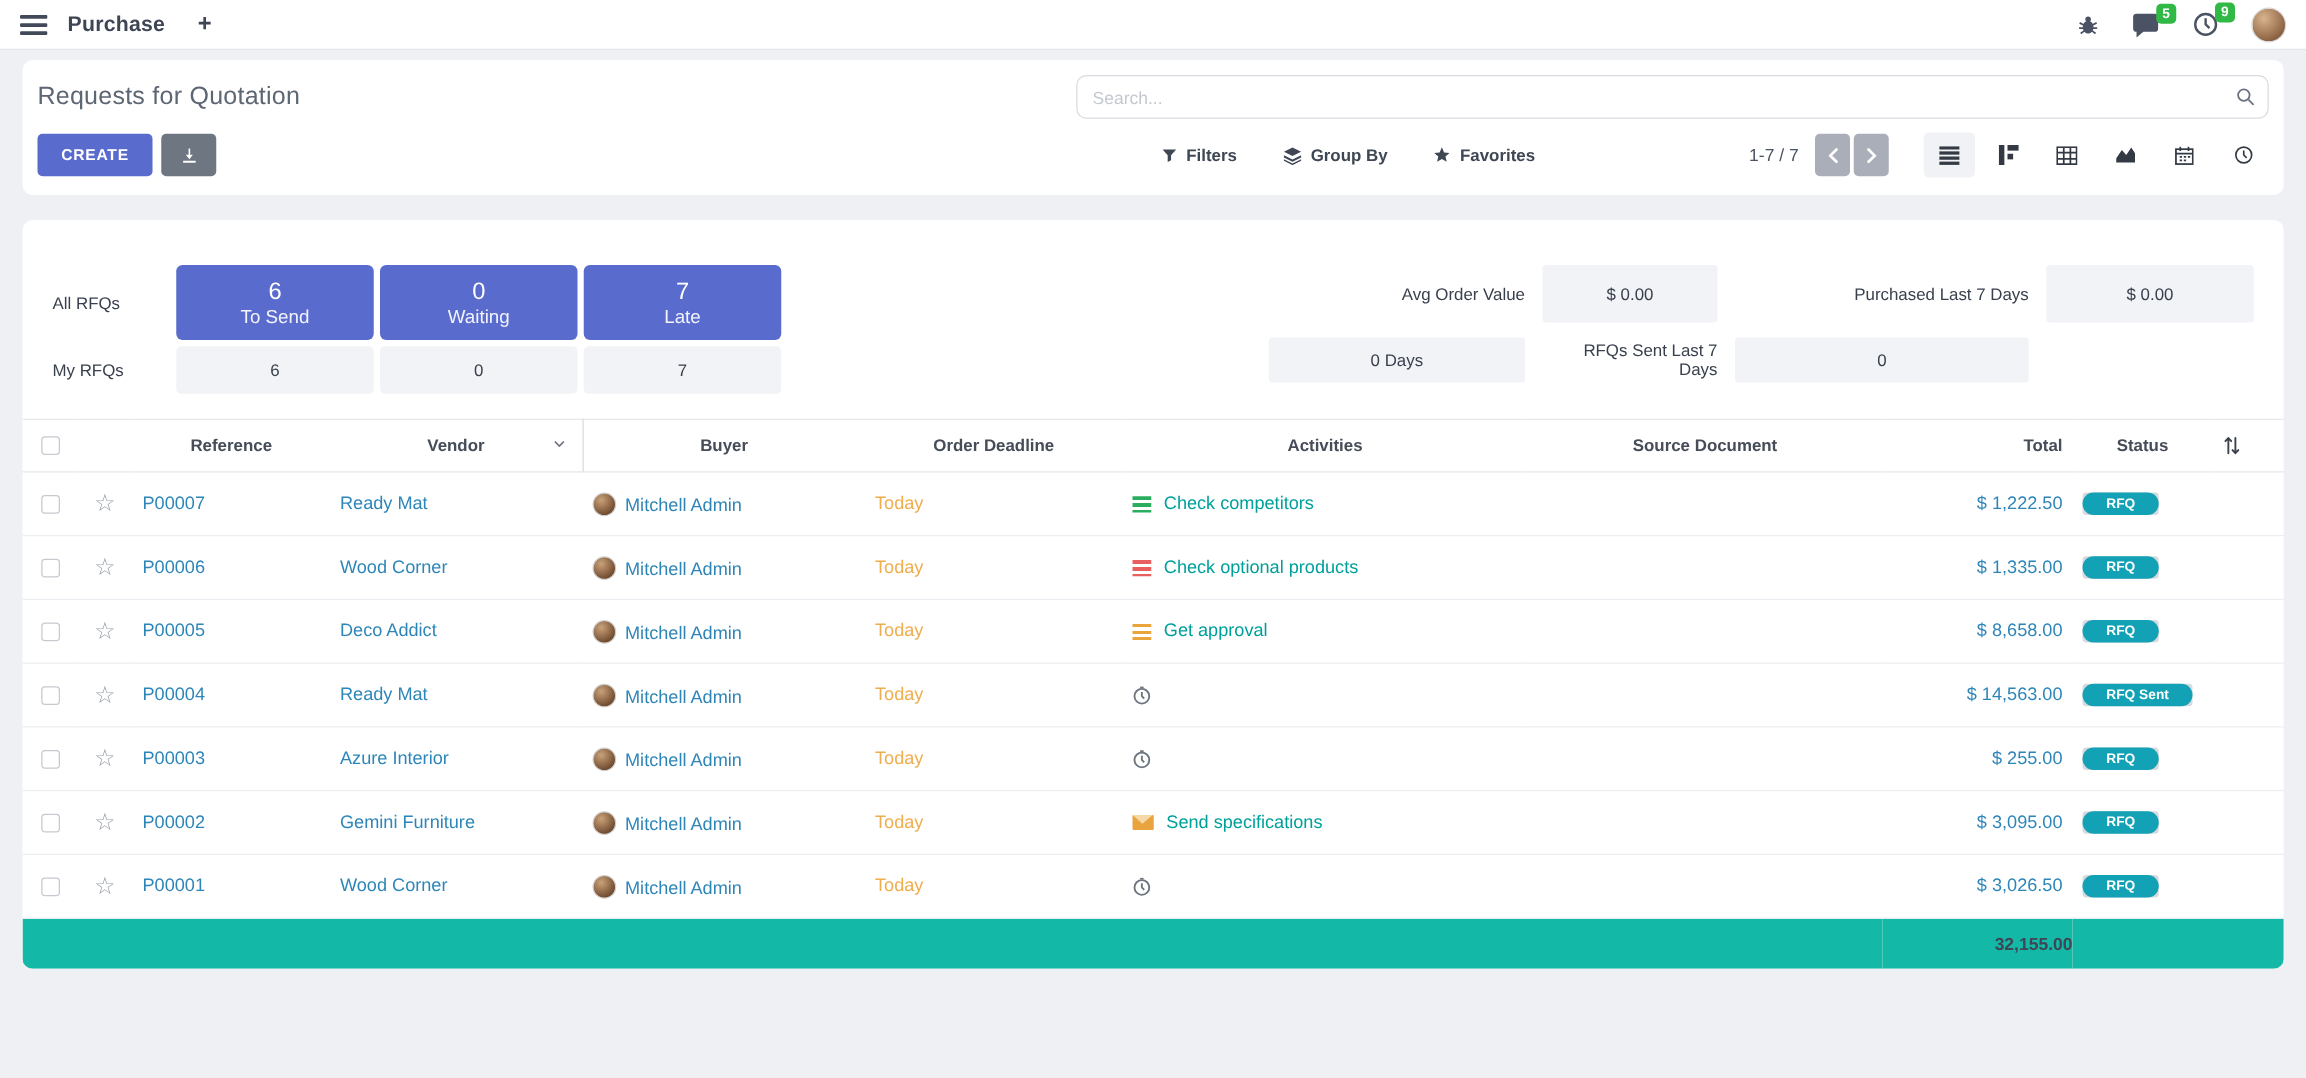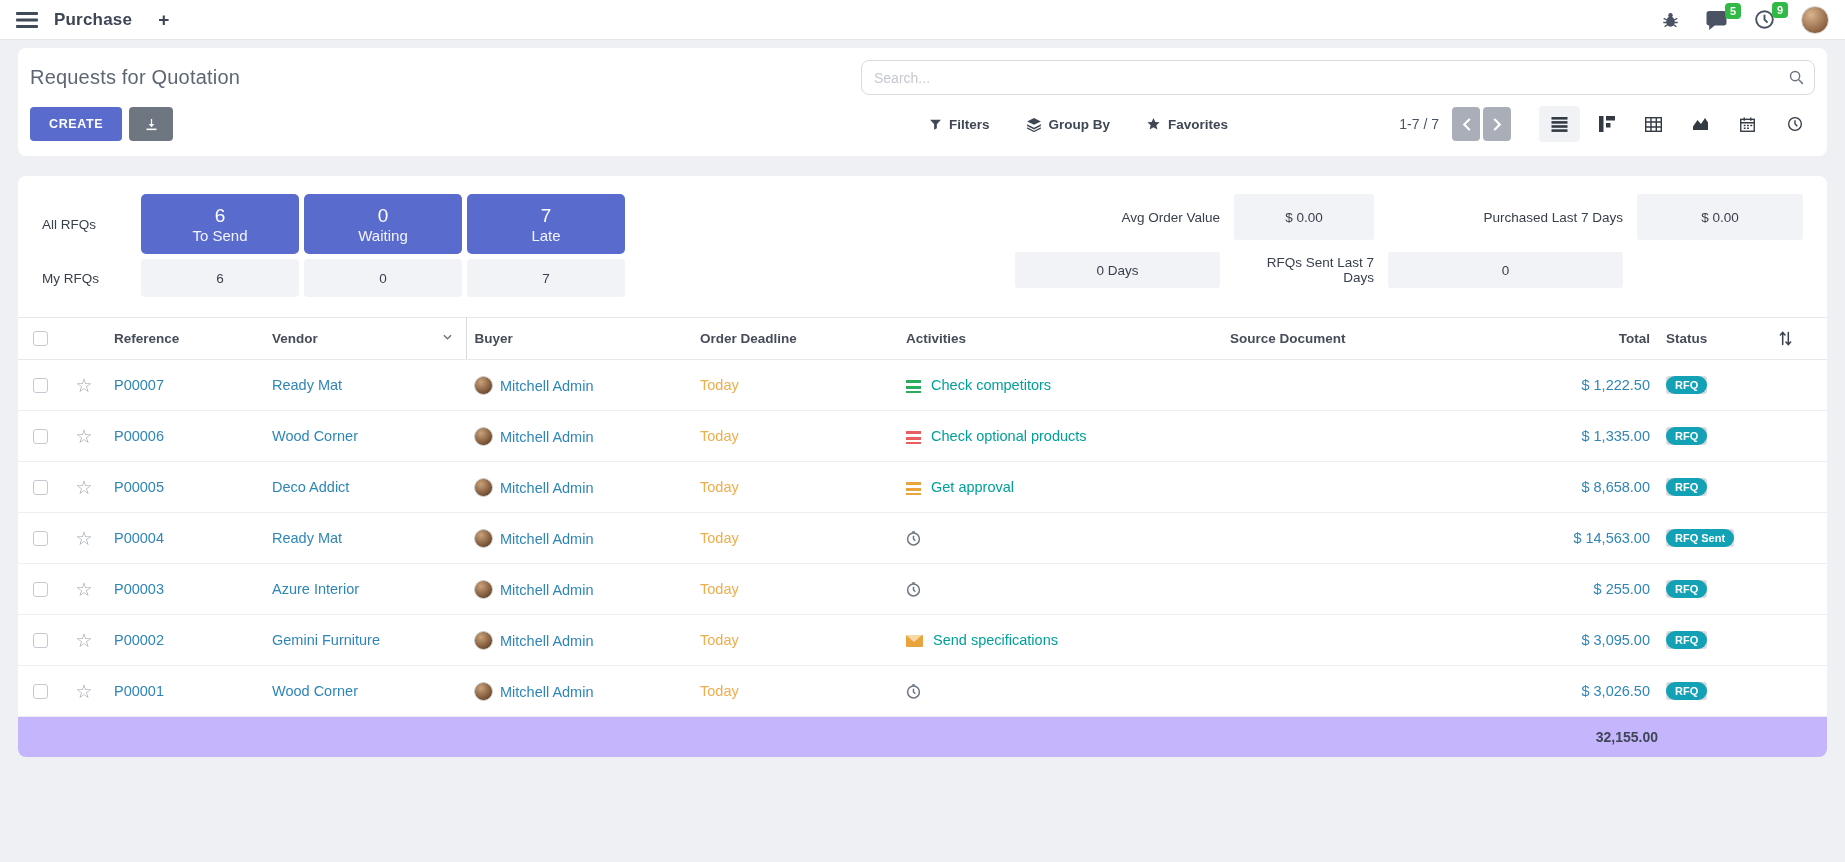--- a/index.html
+++ b/index.html
@@ -58,7 +58,7 @@
   .view-btn.active{background:#f0f2f5;}
 
   
-  .dash{display:flex;align-items:flex-start;padding:18px 24px 20px;}
+  .dash{display:flex;align-items:flex-start;padding:36px 24px 20px;}
   .dash-left{display:grid;grid-template-columns:94px 158px 158px 158px;grid-template-rows:60px 38px;gap:5px;}
   .dash-rowlabel{display:flex;align-items:center;font-size:13.5px;color:#39404d;}
   .kpi-btn{background:var(--accent);border:none;border-radius:5px;color:#fff;display:flex;flex-direction:column;

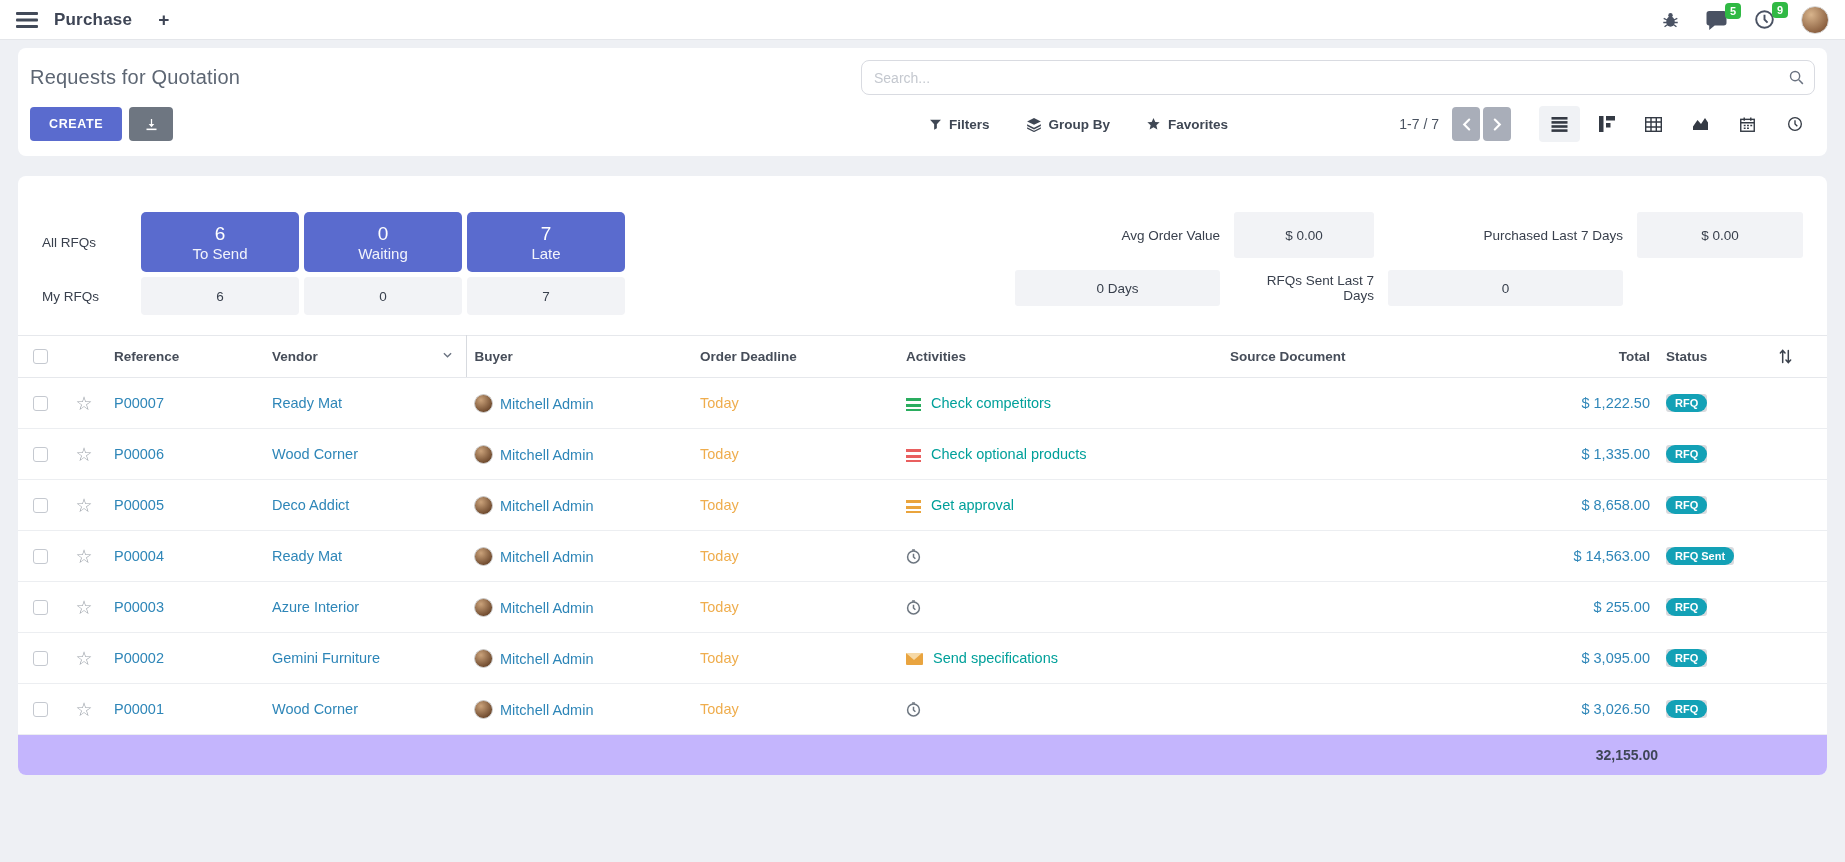--- a/index.html
+++ b/index.html
@@ -76,7 +76,7 @@
   
   table{width:100%;border-collapse:collapse;table-layout:fixed;}
   thead th{height:42px;border-top:1px solid #e6e8ec;border-bottom:1px solid #e6e8ec;font-size:13.5px;font-weight:600;
-    color:#464d59;text-align:left;padding:0 8px;position:relative;}
+    color:#464d59;text-align:center;padding:0 8px;position:relative;}
   th.th-vendor{border-right:1px solid #d7dadf;}
   .th-caret{position:absolute;right:14px;top:16px;color:#6a7280;}
   tbody td{height:51px;border-bottom:1px solid #eceef1;font-size:14.5px;padding:0 8px;vertical-align:middle;}

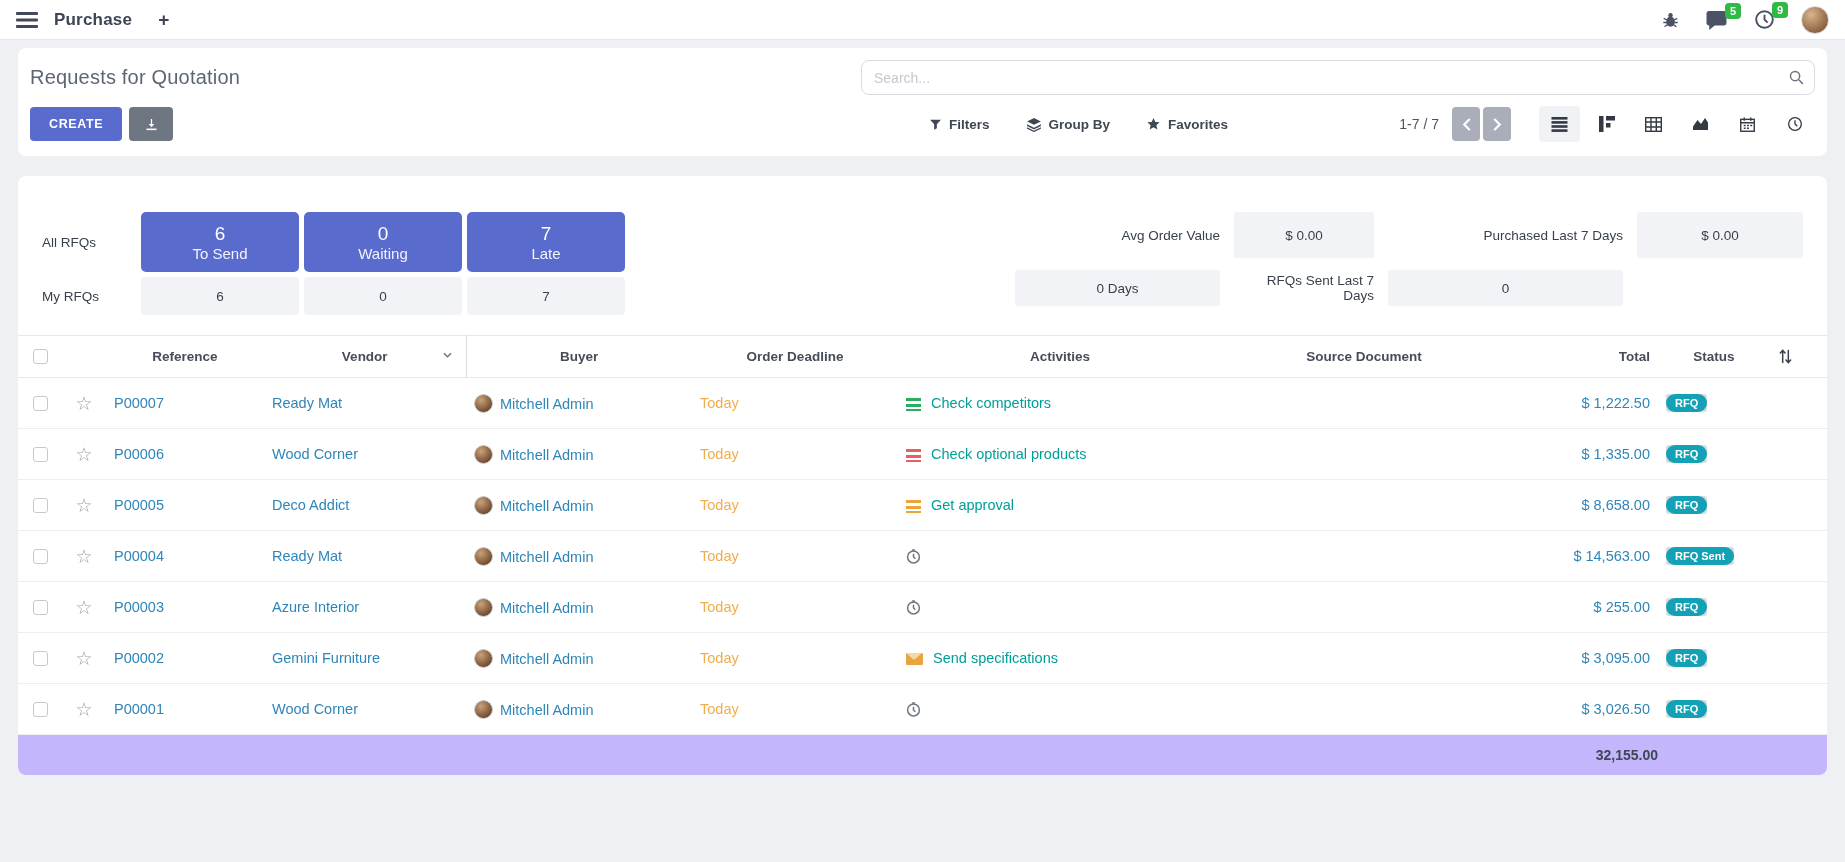--- a/index.html
+++ b/index.html
@@ -101,7 +101,7 @@
   .cell-total,.th-total{text-align:right;}
   .total{color:var(--link);}
   .badge-wrap{display:inline-block;background:#d8dade;border-radius:3px;}
-  .badge{display:block;background:var(--status);color:#fff;font-size:11px;font-weight:700;padding:3px 9px;
+  .badge{display:block;background:var(--status);color:#fff;font-size:11px;font-weight:700;padding:3px 19px;
     border-radius:11px;white-space:nowrap;}
   tfoot td{height:40px;background:#c4b5fd;font-size:14px;}
   .grand-total{font-weight:700;color:#3f4656;}

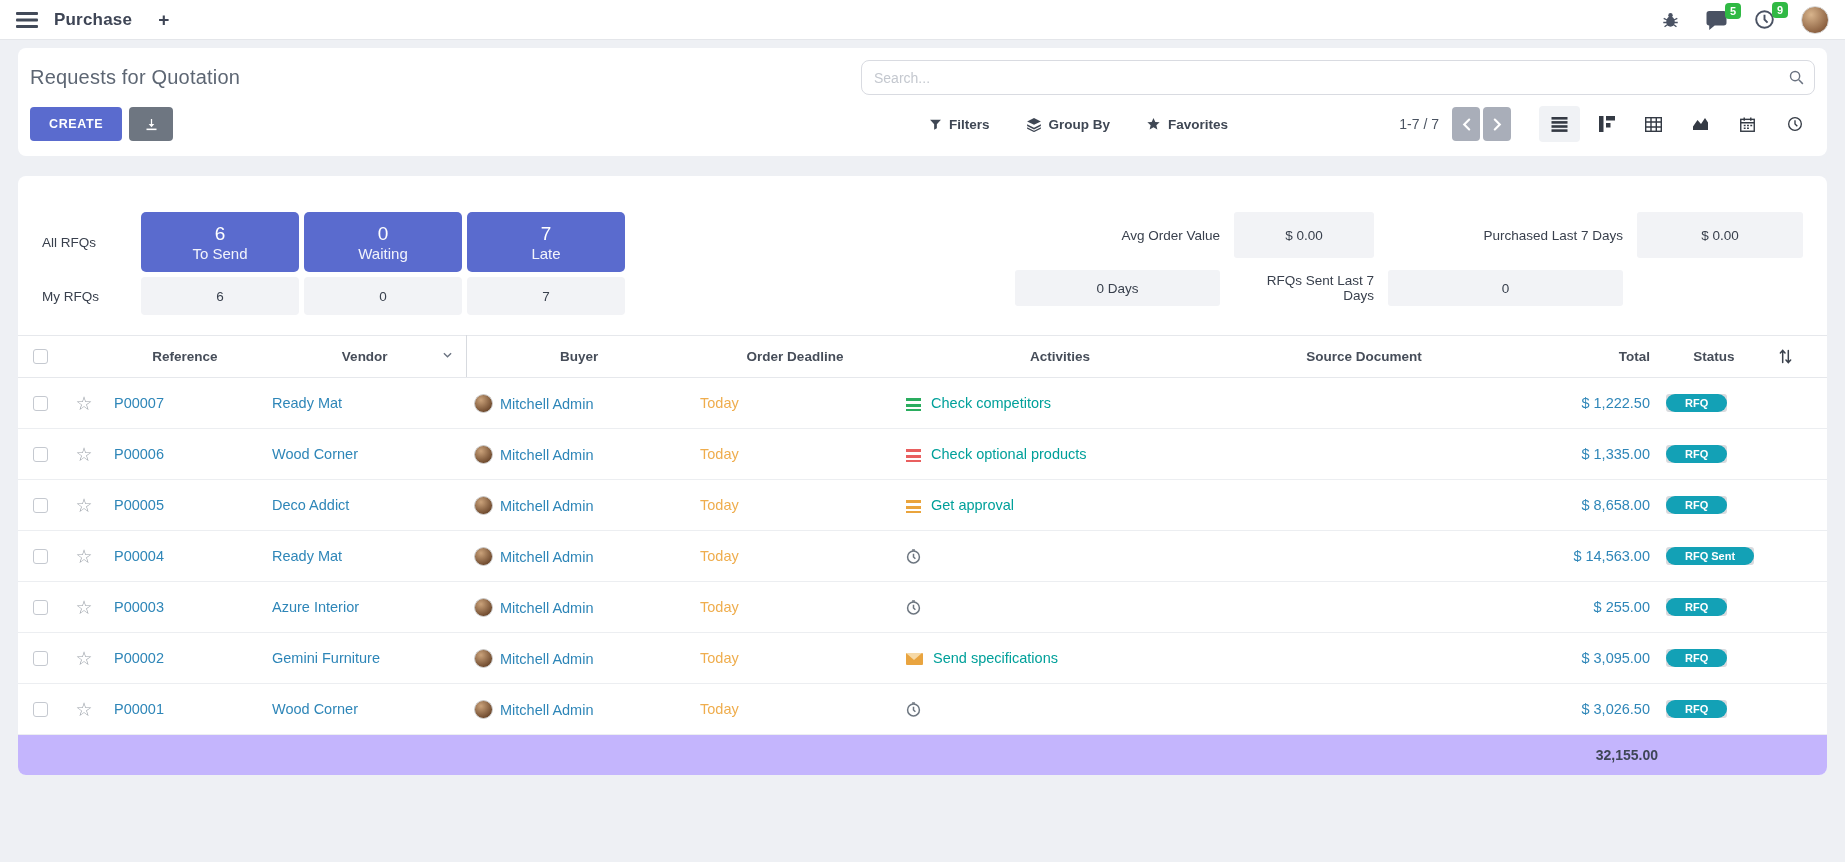--- a/index.html
+++ b/index.html
@@ -103,7 +103,7 @@
   .badge-wrap{display:inline-block;background:#d8dade;border-radius:3px;}
   .badge{display:block;background:var(--status);color:#fff;font-size:11px;font-weight:700;padding:3px 19px;
     border-radius:11px;white-space:nowrap;}
-  tfoot td{height:40px;background:#c4b5fd;font-size:14px;}
+  tfoot td{height:40px;background:#14b8a6;font-size:14px;}
   .grand-total{font-weight:700;color:#3f4656;}
   .th-gear{color:#3a414c;}
 </style>

